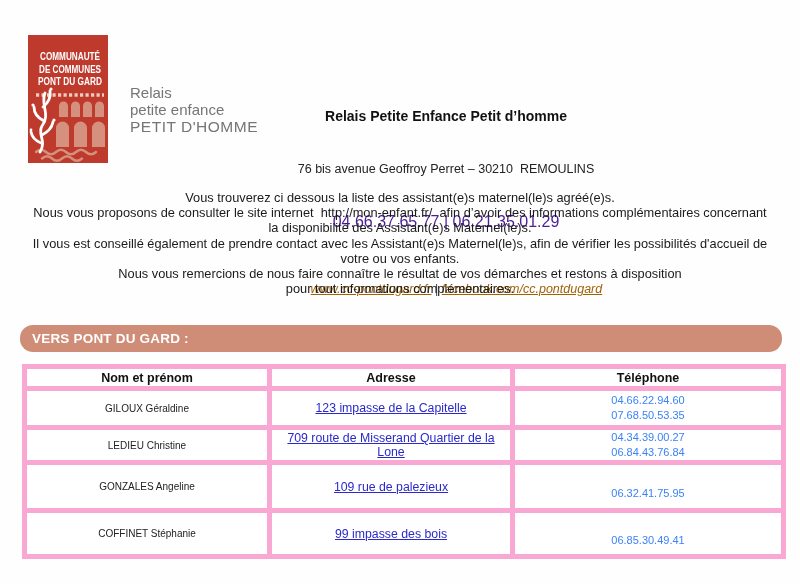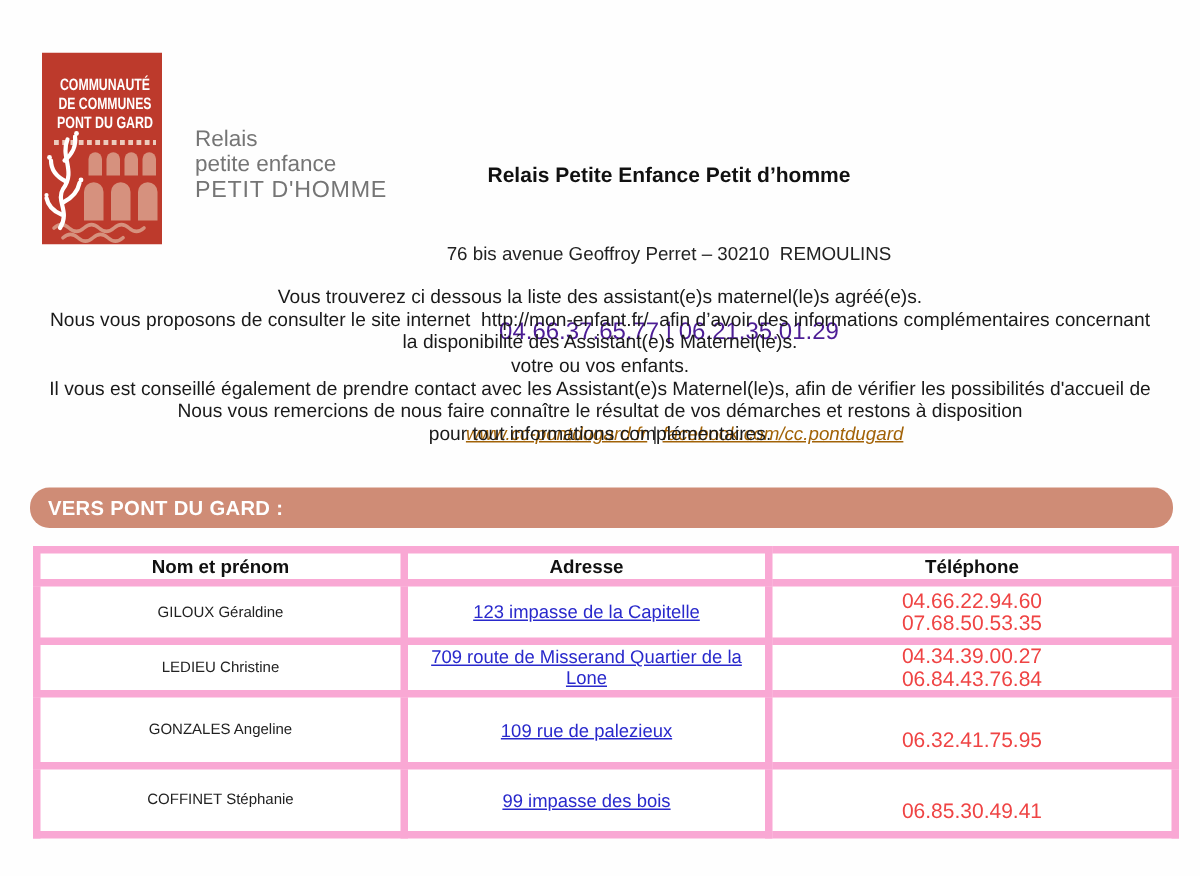--- a/index.html
+++ b/index.html
@@ -102,8 +102,8 @@
     <div>Vous trouverez ci dessous la liste des assistant(e)s maternel(le)s agréé(e)s.</div>
     <div>Nous vous proposons de consulter le site internet  http://mon-enfant.fr/  afin d’avoir des informations complémentaires concernant</div>
     <div>la disponibilité des Assistant(e)s Maternel(le)s.</div>
+    <div>Il vous est conseillé également de prendre contact avec les Assistant(e)s Maternel(le)s, afin de vérifier les possibilités d'accueil de</div>
     <div>votre ou vos enfants.</div>
-    <div>Il vous est conseillé également de prendre contact avec les Assistant(e)s Maternel(le)s, afin de vérifier les possibilités d'accueil de</div>
     <div>Nous vous remercions de nous faire connaître le résultat de vos démarches et restons à disposition</div>
     <div>pour tout informations complémentaires.</div>
   </div>

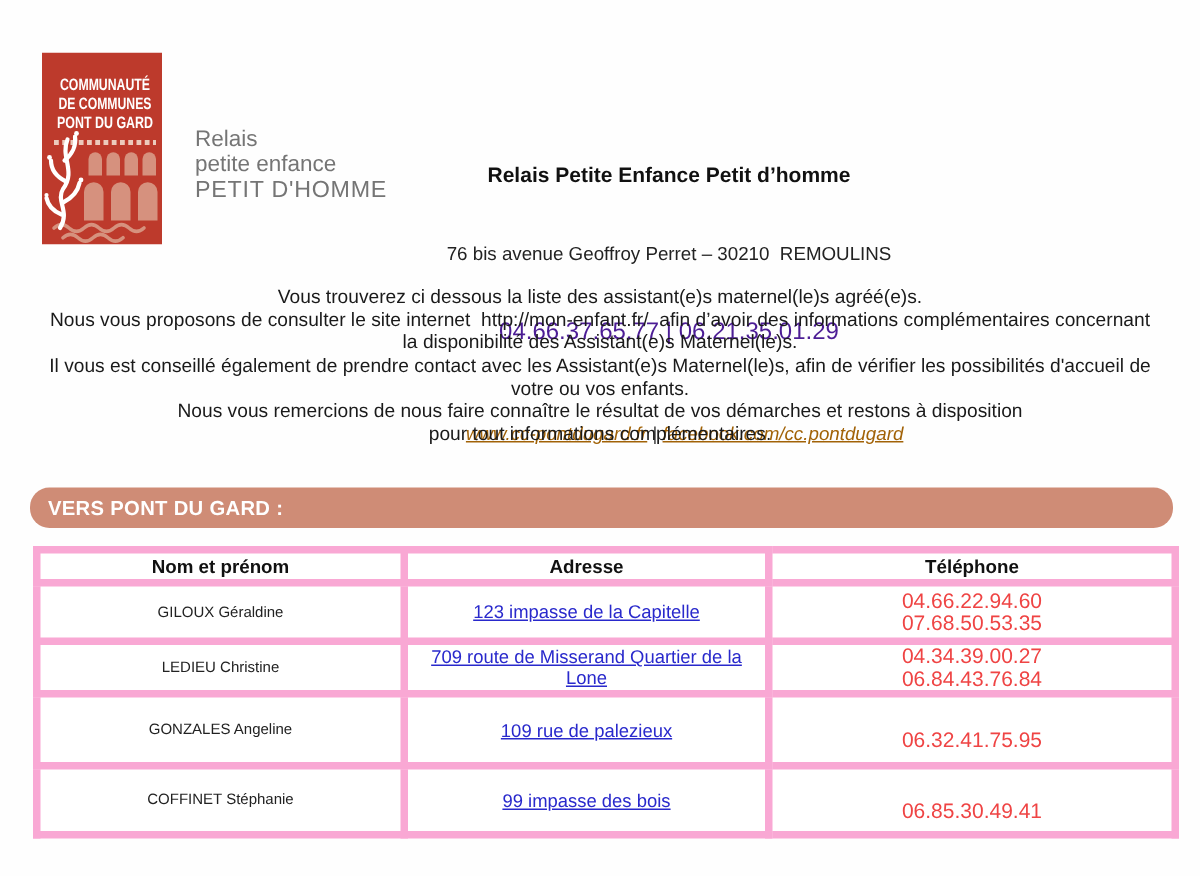--- a/index.html
+++ b/index.html
@@ -37,7 +37,7 @@
   td.addr{font-size:12.3px;}
   td.addr a{color:#2929cc;text-decoration:underline;}
   td.addr a.narrow{display:inline-block;max-width:210px;}
-  td.phone{font-size:14px;color:#ef4444;line-height:15px;}
+  td.phone{font-size:11px;color:#3b82f6;line-height:15px;}
   tr.r1{height:39px;} tr.r2{height:35px;} tr.r3{height:48px;} tr.r4{height:46px;}
   td.phone.low{vertical-align:middle;padding-top:13px;}
 </style>

